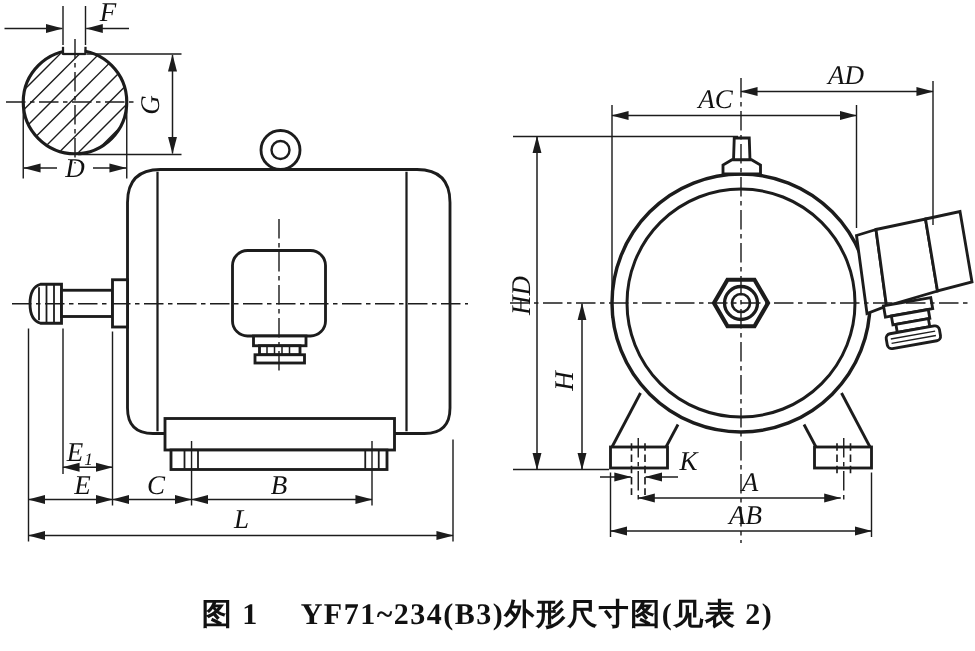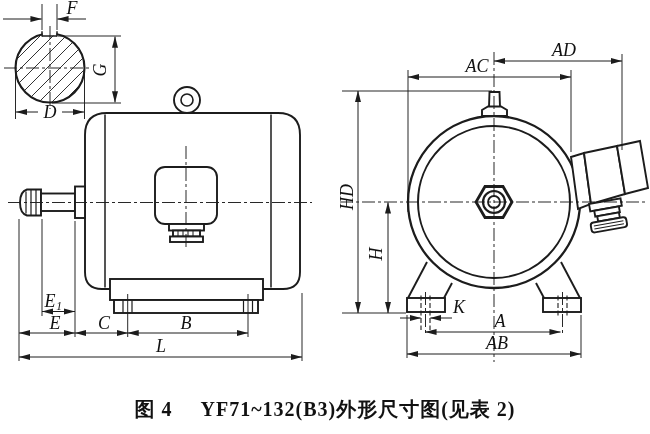--- a/index.html
+++ b/index.html
@@ -199,7 +199,7 @@
 </svg>
 
 <div id="caption">
-  <span class="pre">图 4</span><span>YF71~132(B3)外形尺寸图(见表 2)</span>
+  <span class="pre">图 1</span><span>YF71~132(B3)外形尺寸图(见表 2)</span>
 </div>
 </div>
 

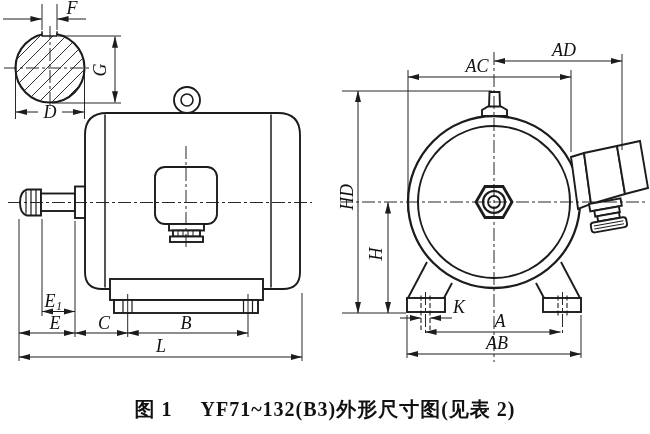--- a/index.html
+++ b/index.html
@@ -199,7 +199,7 @@
 </svg>
 
 <div id="caption">
-  <span class="pre">图 1</span><span>YF71~132(B3)外形尺寸图(见表 2)</span>
+  <span class="pre">图 1</span><span>YF71~234(B3)外形尺寸图(见表 2)</span>
 </div>
 </div>
 

